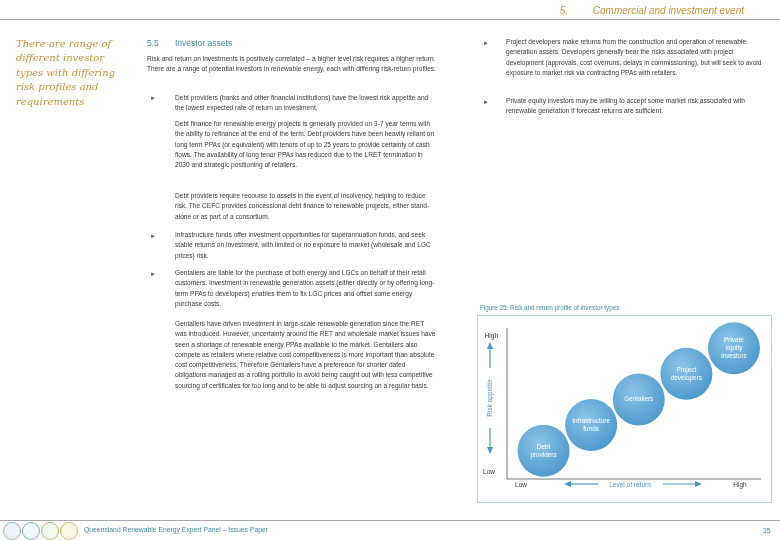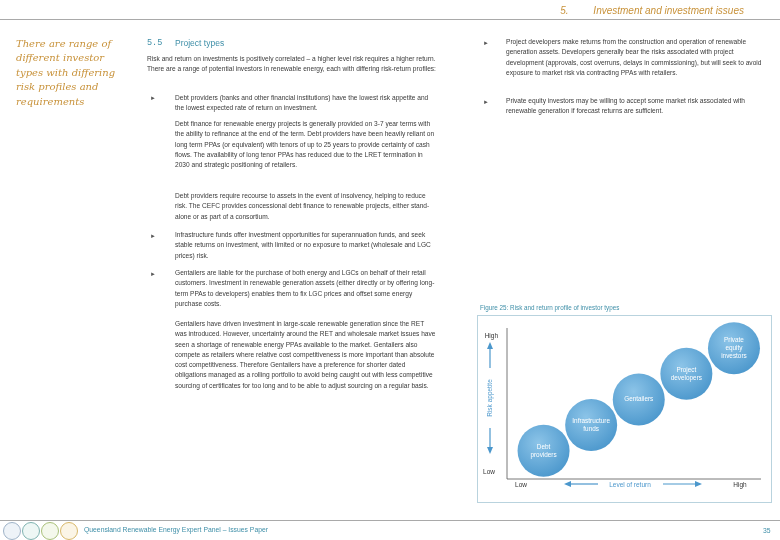--- a/index.html
+++ b/index.html
@@ -29,7 +29,7 @@
 
 <div class="hdr">
   <span class="num">5.</span>
-  <span>Investment and investment issues</span>
+  <span>Commercial and investment event</span>
 </div>
 <div class="hdr-line"></div>
 

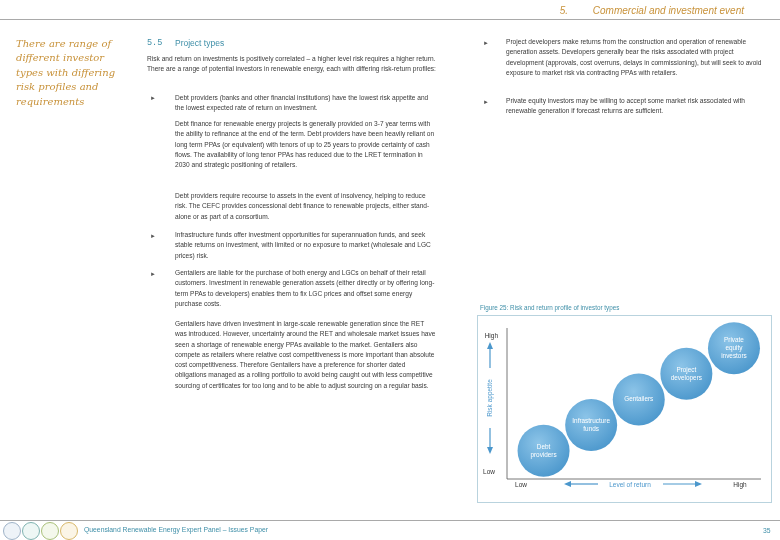--- a/index.html
+++ b/index.html
@@ -10,7 +10,7 @@
   .hdr-line { position:absolute; top:19px; left:0; width:780px; height:1px; background:#a9a9a9; }
   .pullquote { position:absolute; left:16px; top:37px; width:110px; font-family:"DejaVu Serif", serif;
                font-style:italic; font-size:10px; line-height:14.4px; color:#c8923a; }
-  .sec-num { position:absolute; left:147px; top:38px; font-size:8.5px; color:#3f8fa8;font-family:Liberation Mono, monospace; }
+  .sec-num { position:absolute; left:147px; top:38px; font-size:8.5px; color:#3f8fa8; }
   .sec-title { position:absolute; left:175px; top:38px; font-size:8.5px; color:#3f8fa8; }
   .para { position:absolute; font-size:6.6px; line-height:10.3px; color:#3a3a3a; }
   .bullet { position:absolute; font-size:6.6px; line-height:10.3px; color:#3a3a3a; }

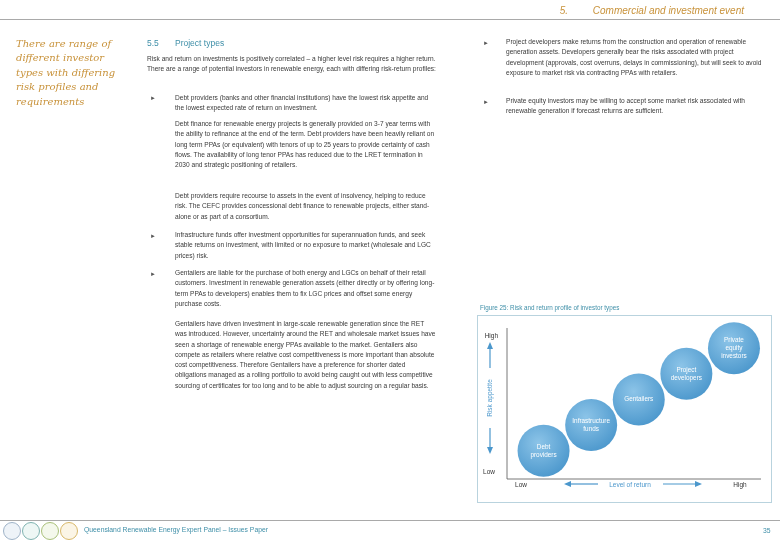--- a/index.html
+++ b/index.html
@@ -36,7 +36,7 @@
 <div class="pullquote">There are range of different investor types with differing risk profiles and requirements</div>
 
 <div class="sec-num">5.5</div>
-<div class="sec-title">Project types</div>
+<div class="sec-title">Investor assets</div>
 
 <div class="para" style="left:147px; top:54px; width:290px;">Risk and return on investments is positively correlated – a higher level risk requires a higher return. There are a range of potential investors in renewable energy, each with differing risk-return profiles:</div>
 

